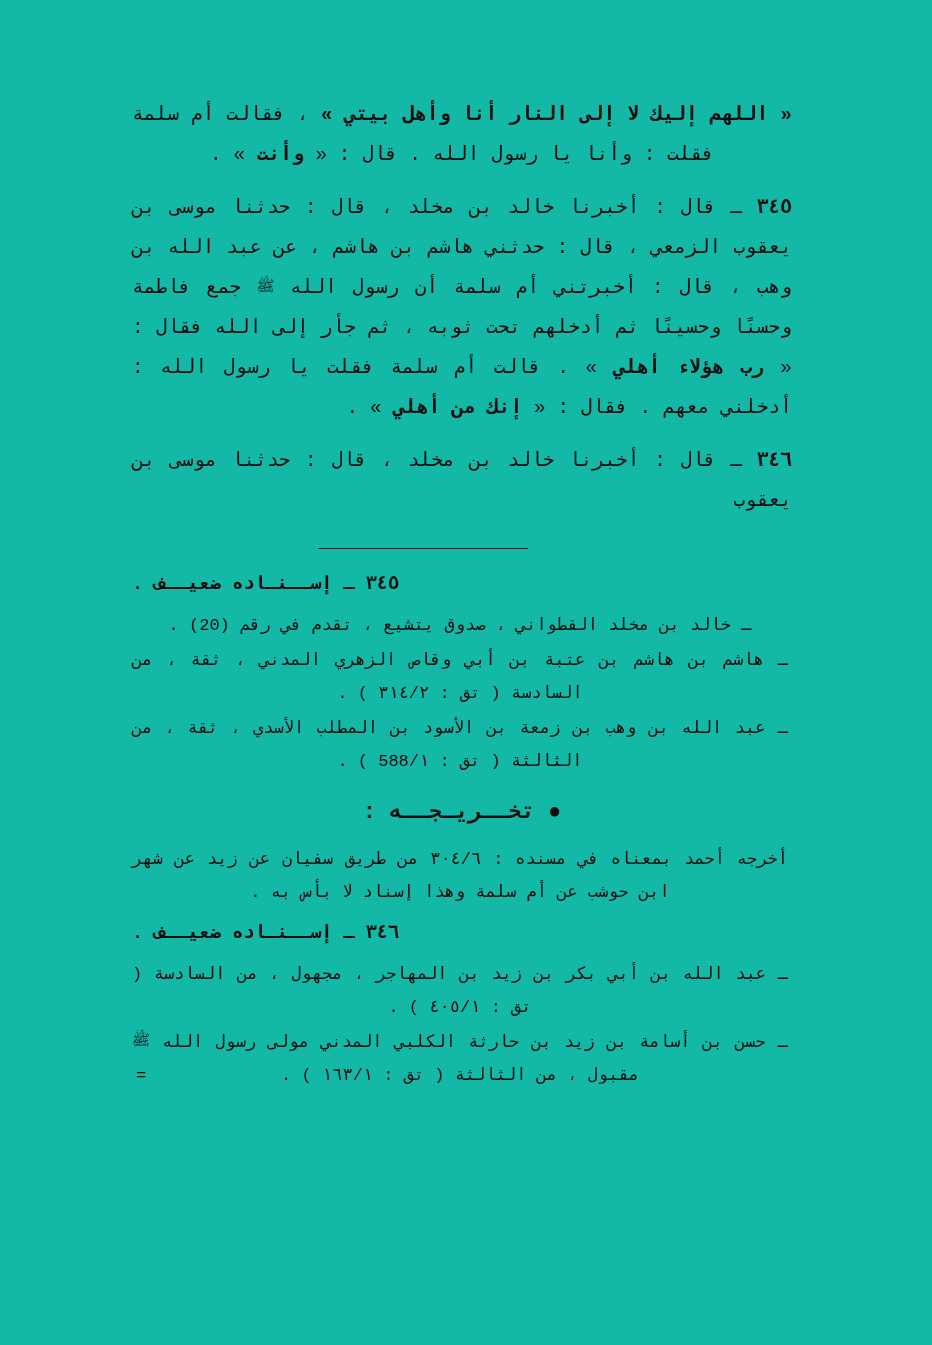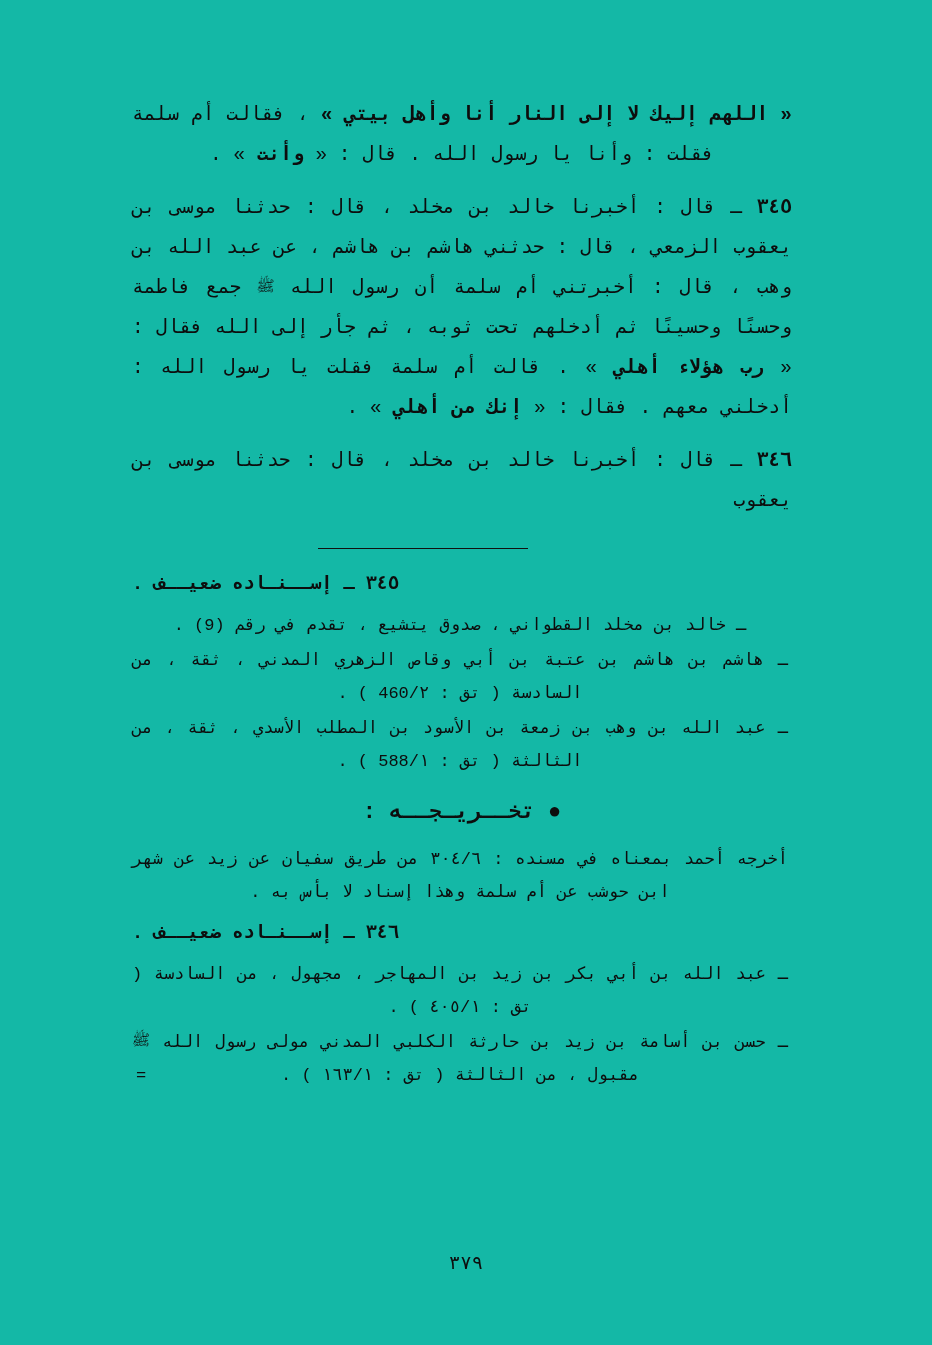--- a/index.html
+++ b/index.html
@@ -140,7 +140,7 @@
 
       <div class="h-head">٣٤٥ ـ إســنـاده ضعيــف .</div>
 
-      <div class="h-item short">ـ خالد بن مخلد القطواني ، صدوق يتشيع ، تقدم في رقم (9) .</div>
+      <div class="h-item short">ـ خالد بن مخلد القطواني ، صدوق يتشيع ، تقدم في رقم (20) .</div>
       <div class="h-item">ـ هاشم بن هاشم بن عتبة بن أبي وقاص الزهري المدني ، ثقة ، من السادسة ( تق : 460/٢ ) .</div>
       <div class="h-item">ـ عبد الله بن وهب بن زمعة بن الأسود بن المطلب الأسدي ، ثقة ، من الثالثة ( تق : 588/١ ) .</div>
 

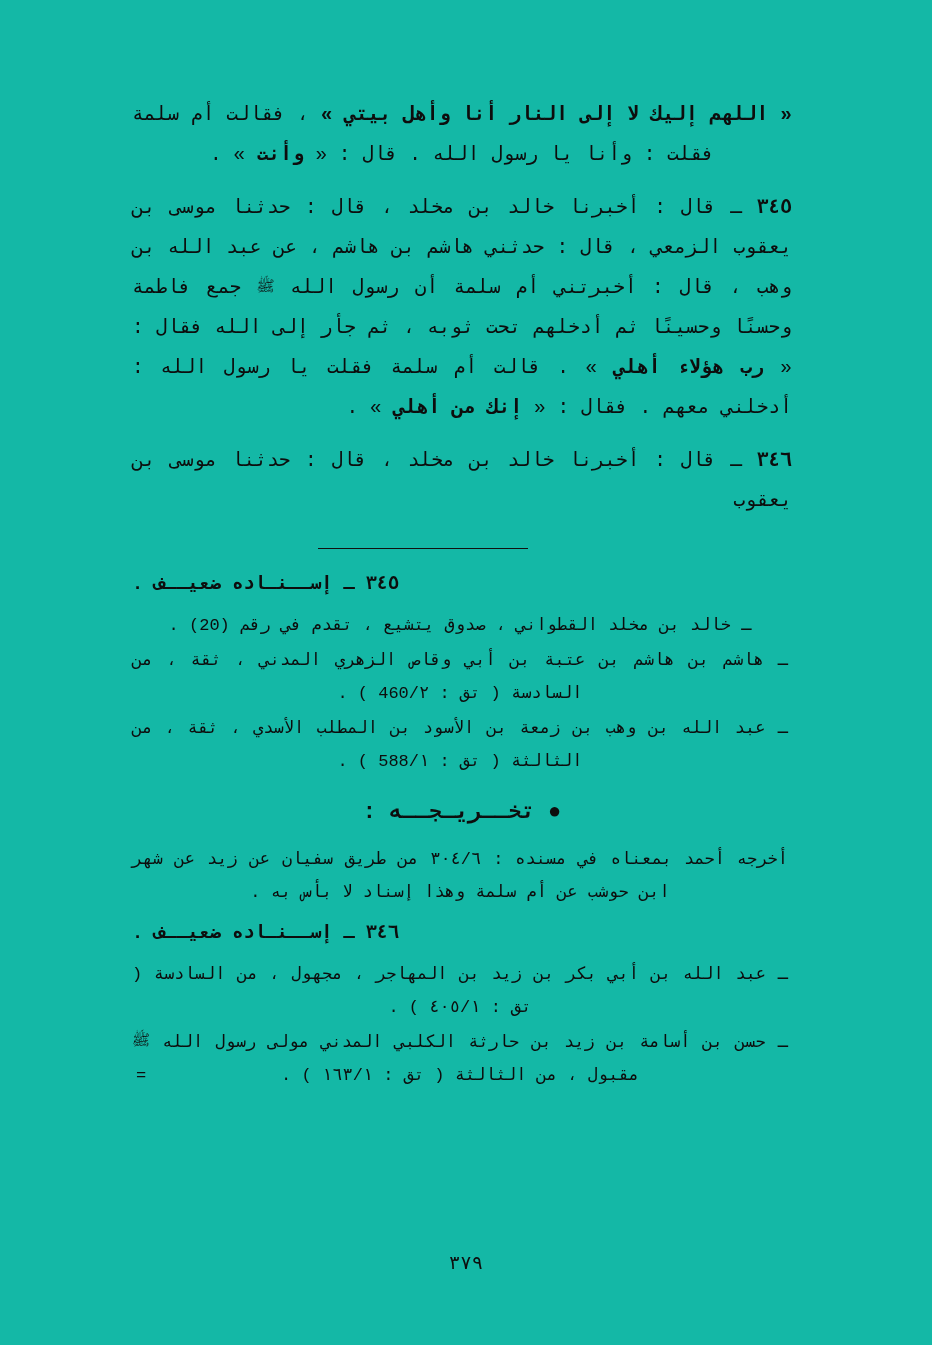--- a/index.html
+++ b/index.html
@@ -141,7 +141,7 @@
       <div class="h-head">٣٤٥ ـ إســنـاده ضعيــف .</div>
 
       <div class="h-item short">ـ خالد بن مخلد القطواني ، صدوق يتشيع ، تقدم في رقم (20) .</div>
-      <div class="h-item">ـ هاشم بن هاشم بن عتبة بن أبي وقاص الزهري المدني ، ثقة ، من السادسة ( تق : 460/٢ ) .</div>
+      <div class="h-item">ـ هاشم بن هاشم بن عتبة بن أبي وقاص الزهري المدني ، ثقة ، من السادسة ( تق : ٣١٤/٢ ) .</div>
       <div class="h-item">ـ عبد الله بن وهب بن زمعة بن الأسود بن المطلب الأسدي ، ثقة ، من الثالثة ( تق : 588/١ ) .</div>
 
       <div class="takhrij-title">● تخــريـجــه :</div>

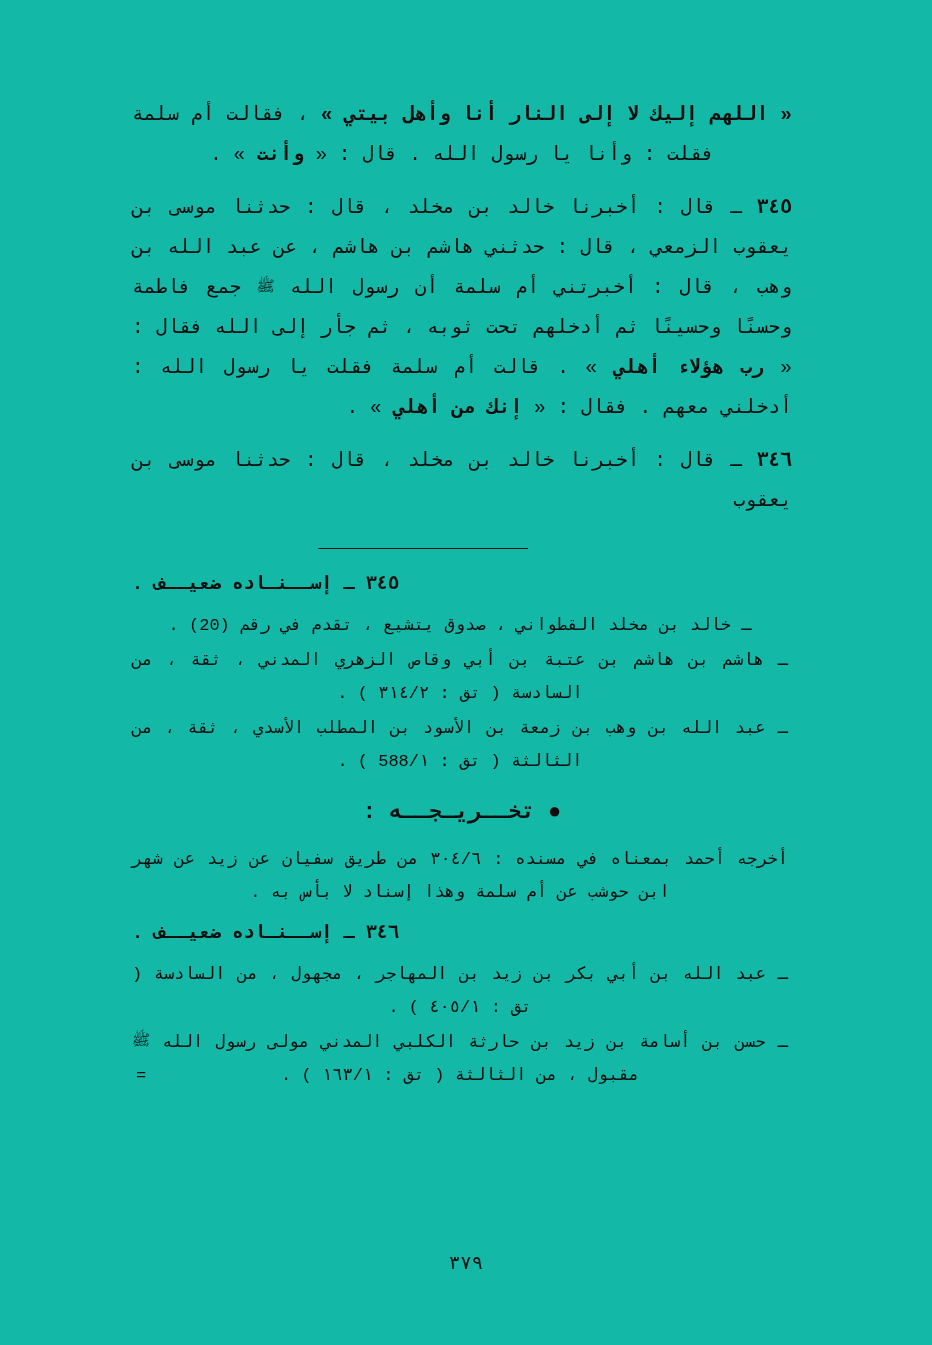--- a/index.html
+++ b/index.html
@@ -157,7 +157,6 @@
     </div>
   </div>
 
-  <div class="folio">٣٧٩</div>
 </div>
 
 </body></html>

